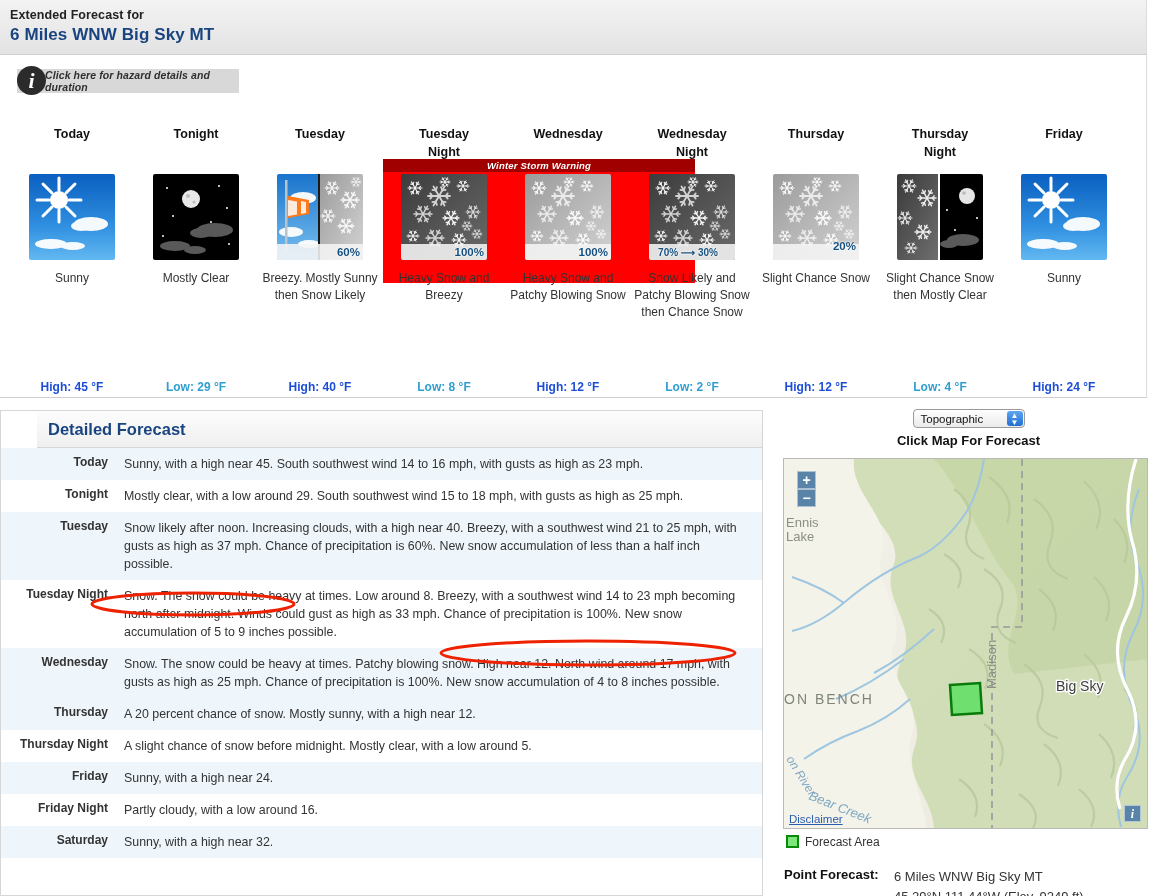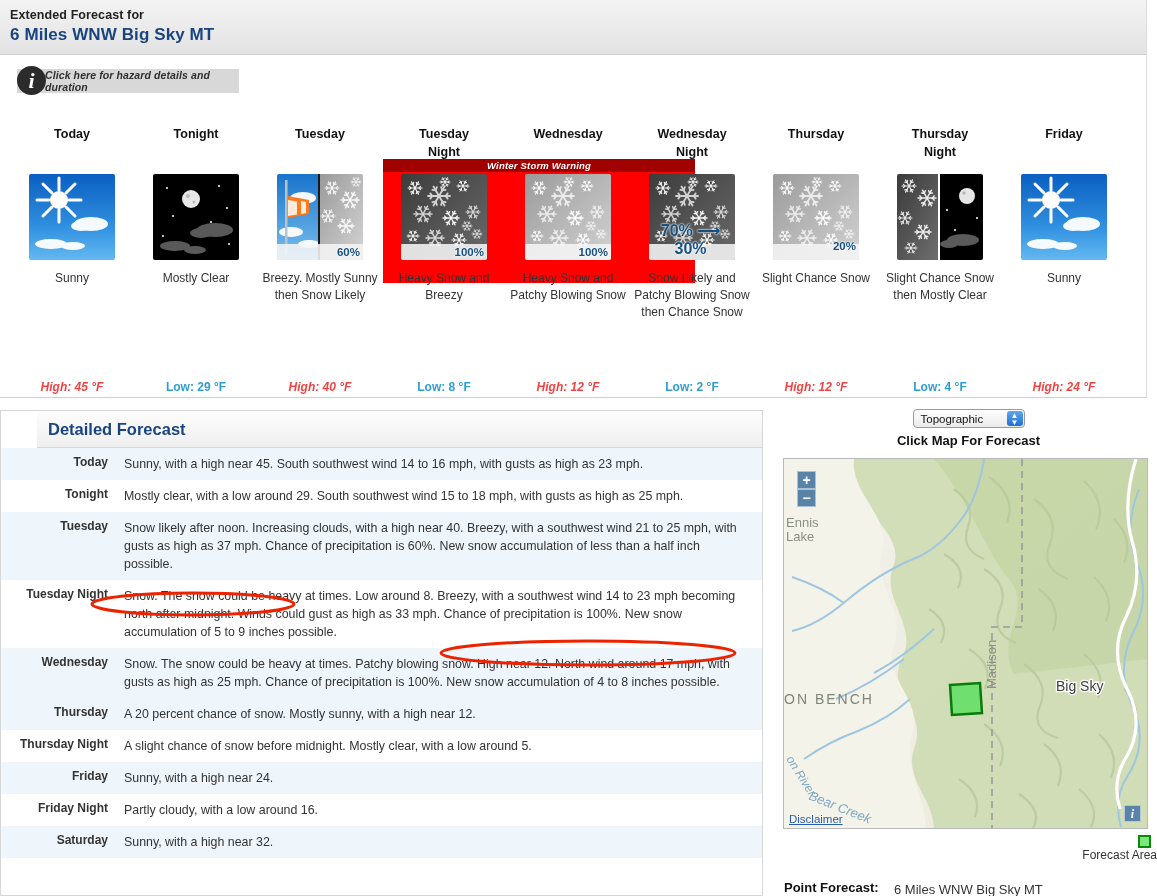--- a/index.html
+++ b/index.html
@@ -1231,7 +1231,7 @@
               </g>
             </svg>
        <div style="position:absolute;left:0;right:0;bottom:0;height:16px;background:rgba(245,245,245,.88);"></div>
-       <div style="position:absolute;right:3px;bottom:2px;font-size:16px;font-weight:bold;color:#17507f;
+       <div style="position:absolute;right:17px;bottom:2px;font-size:10px;font-weight:bold;color:#17507f;
          text-shadow:0 0 2px #fff,0 0 2px #fff;">70% ⟶ 30%</div>
      </div>
      <div class="cond">Snow Likely and Patchy Blowing Snow then Chance Snow</div>

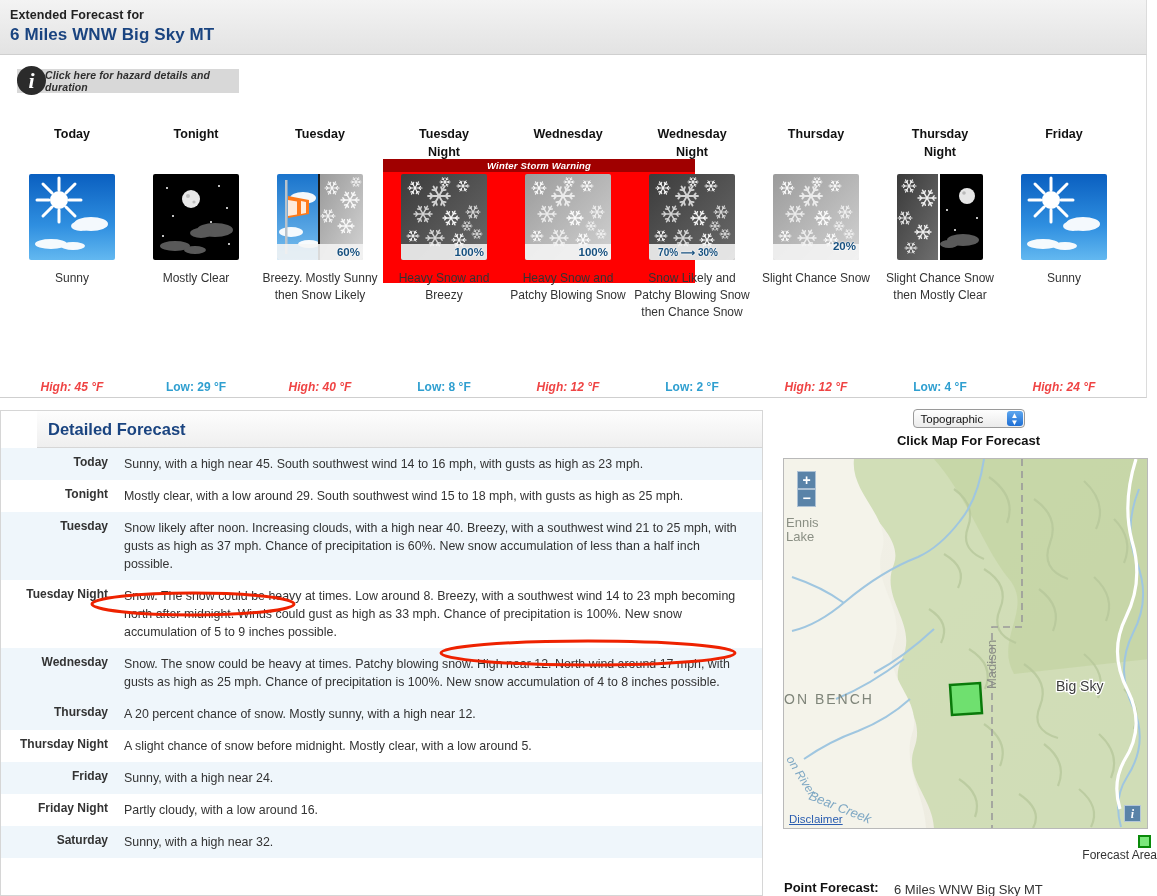--- a/index.html
+++ b/index.html
@@ -113,7 +113,7 @@
     position: absolute; top: 255px; left: 0; width: 124px;
     font-size: 12px; font-weight: bold; text-align: center;
   }
-  .t-high { color: #ef4444; font-style: italic; }
+  .t-high { color: #1d4ed8; }
   .t-low  { color: #2f9fd0; }
 
   

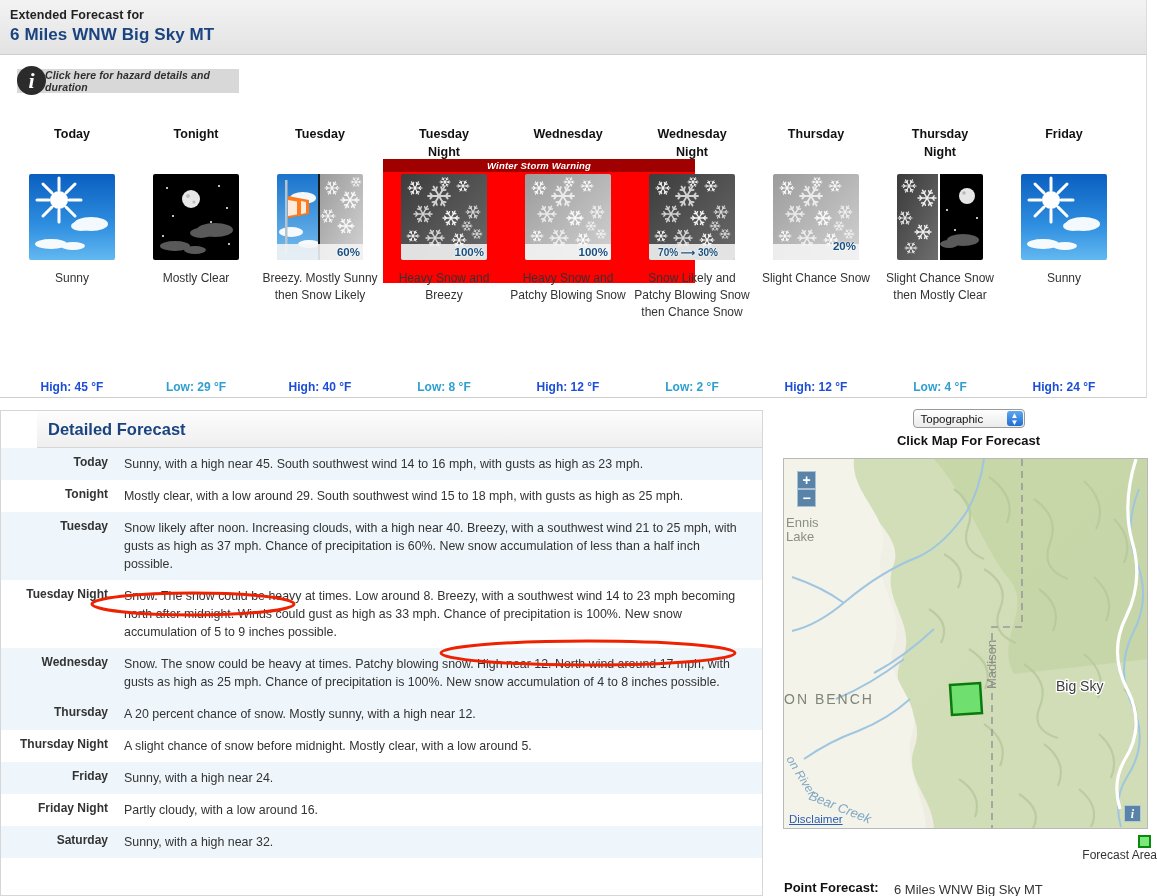--- a/index.html
+++ b/index.html
@@ -215,9 +215,8 @@
     z-index: 6;
   }
   .legend-row {
-    display: flex; align-items: flex-end;
+    display: flex; align-items: flex-start;
     margin: 6px 0 0 6px;
-    flex-direction: column;
   }
   .legend-swatch {
     width: 13px; height: 13px;

